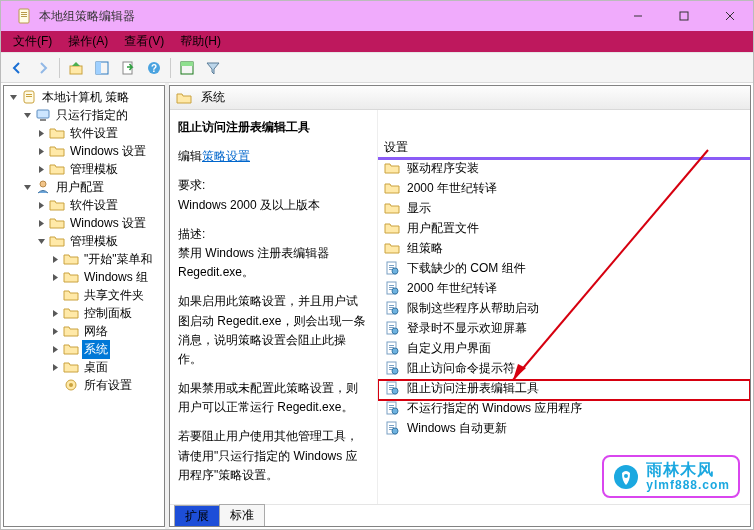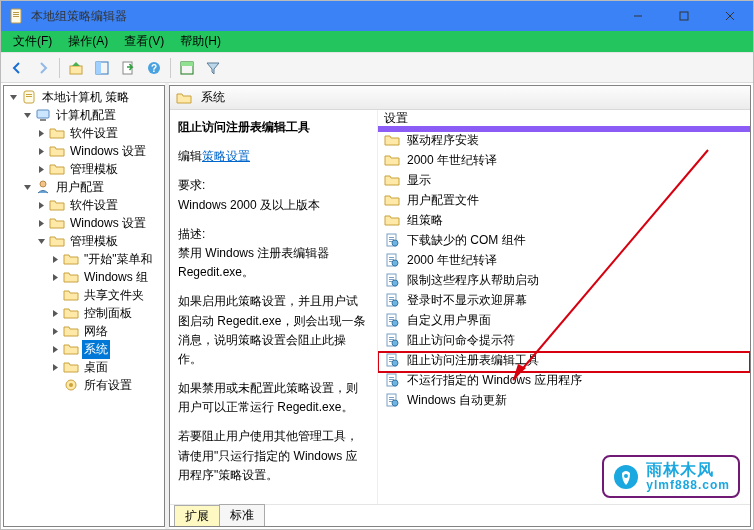--- a/index.html
+++ b/index.html
@@ -5,7 +5,7 @@
 * { box-sizing: border-box; margin: 0; padding: 0; }
 body { font: 12px "Microsoft YaHei", "SimSun", sans-serif; color: #000; background: #fff; }
 .window { width: 754px; height: 530px; border: 1px solid #bbb; display: flex; flex-direction: column; background: #fff; overflow: hidden; }
-.titlebar { height: 30px; display: flex; align-items: center; padding-left: 8px; background: #3b82f6; }
+.titlebar { height: 30px; display: flex; align-items: center; padding-left: 16px; background: #f0abfc; }
 .ti { width: 16px; height: 16px; margin-right: 6px; }
 .title { flex: 1; font-size: 12px; color: #333; }
 .wbtns { display: flex; }

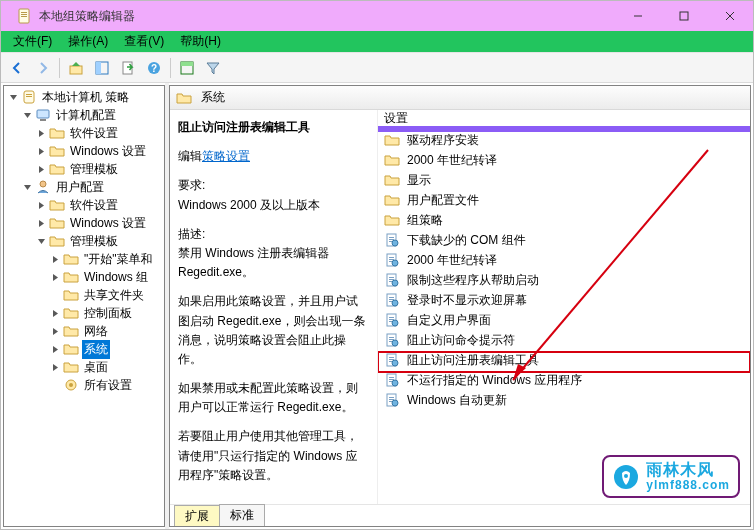--- a/index.html
+++ b/index.html
@@ -11,7 +11,7 @@
 .wbtns { display: flex; }
 .wbtn { width: 46px; height: 30px; display: flex; align-items: center; justify-content: center; color: #333; }
 .wbtn svg { stroke: currentColor; }
-.menubar { height: 22px; display: flex; align-items: center; padding: 0 4px; border-bottom: 1px solid #e5e5e5; background: #22c55e; }
+.menubar { height: 22px; display: flex; align-items: center; padding: 0 4px; border-bottom: 1px solid #e5e5e5; background: #be185d; }
 .menuitem { padding: 2px 8px; font-size: 12px; }
 .toolbar { height: 30px; display: flex; align-items: center; gap: 2px; padding: 2px 4px; border-bottom: 1px solid #dadada; background: #f5f5f5; }
 .tbtn { width: 24px; height: 24px; display: flex; align-items: center; justify-content: center; border: 1px solid transparent; }

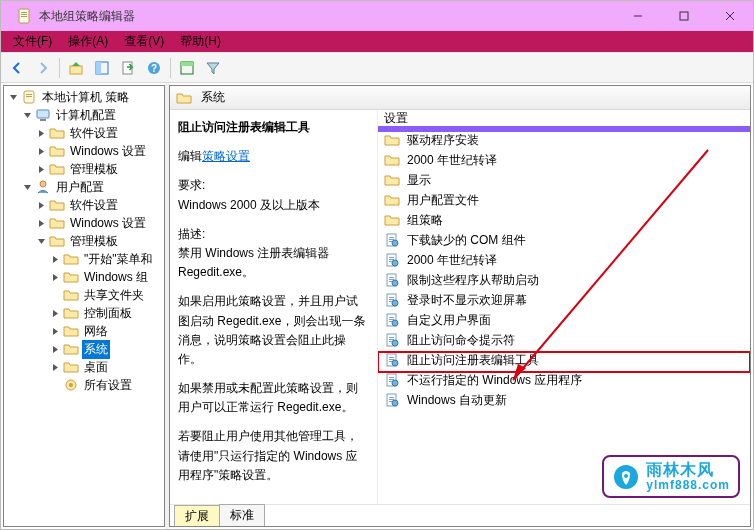--- a/index.html
+++ b/index.html
@@ -171,7 +171,7 @@
               <rect x="5" y="12" width="6" height="2" fill="#888"></rect>
             </svg>
           </span>
-          <span class="lbl">计算机配置</span>
+          <span class="lbl">只运行指定的</span>
         </div>
         <div class="tr" style="padding-left:32px">
           <span class="tw">

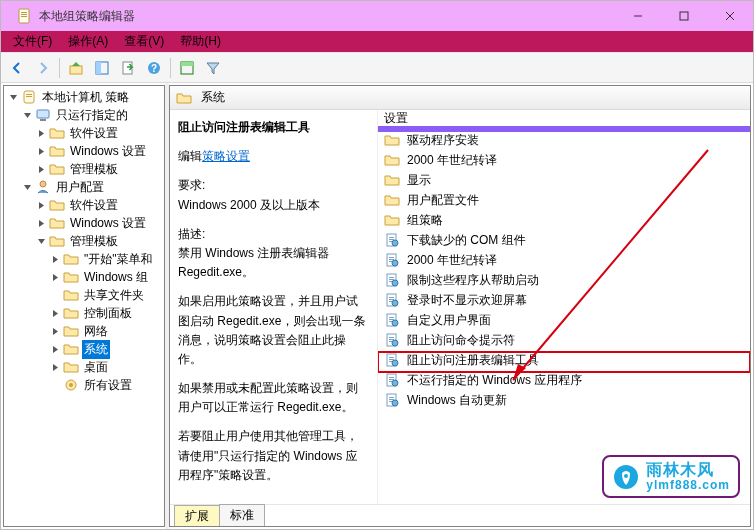--- a/index.html
+++ b/index.html
@@ -33,7 +33,7 @@
 .desc .dtitle { font-weight: bold; margin-bottom: 10px; }
 .desc a { color: #0066cc; text-decoration: underline; }
 .list { flex: 1; position: relative; overflow: hidden; }
-.colh { height: 22px; border-bottom: 6px solid #8b5cf6; display: flex; align-items: center; padding-left: 6px; background: #fff; }
+.colh { height: 22px; border-bottom: 3px solid #8b5cf6; display: flex; align-items: center; padding-left: 6px; background: #fff; margin-top: 28px; }
 .items { padding-top: 0; }
 .li { display: flex; align-items: flex-start; height: 20px; padding-left: 6px; gap: 4px; }
 .li.hl { outline: 2px solid #d6000f; outline-offset: -1px; }

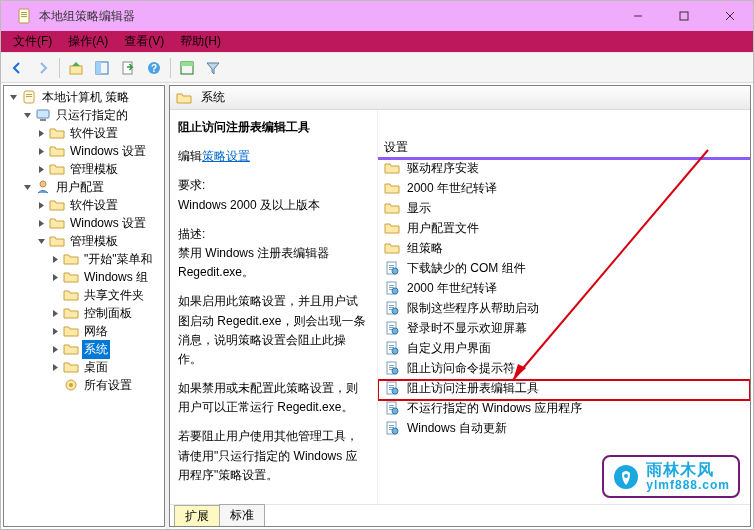--- a/index.html
+++ b/index.html
@@ -44,7 +44,7 @@
 .tab:not(.act){ background:#f6f6f6; }
 .status { height: 22px; border-top: 1px solid #dadada; display: flex; align-items: center; padding: 0 8px; font-size: 12px; background: #f5f5f5; color: #555; }
 .watermark { position: absolute; right: 10px; bottom: 28px; display: flex; align-items: center; gap: 6px; }
-.wm-box { background: #fff; border: 2px solid #701a75; border-radius: 8px; padding: 4px 8px; display: flex; align-items: center; gap: 6px; }
+.wm-box { background: #fff; border: 2px solid #d946ef; border-radius: 8px; padding: 4px 8px; display: flex; align-items: center; gap: 6px; }
 .wm-txt { display: flex; flex-direction: column; line-height: 1.1; }
 .wm-txt .l1 { color: #1ba8e0; font-weight: bold; font-size: 16px; letter-spacing: 1px; }
 .wm-txt .l2 { color: #1ba8e0; font-weight: bold; font-size: 12px; letter-spacing: 1px; }

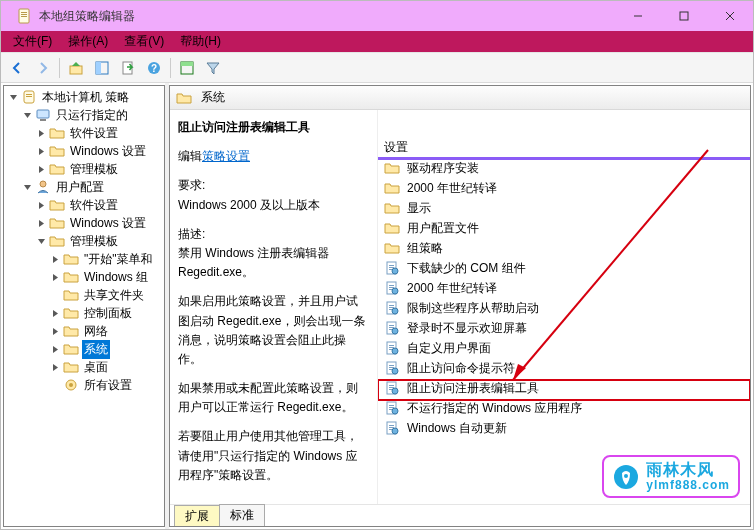--- a/index.html
+++ b/index.html
@@ -40,7 +40,7 @@
 .tabs { height: 22px; display: flex; align-items: flex-end; padding-left: 4px; border-top: 1px solid #e5e5e5; background: #fff; }
 .tstrip-outer { display:flex; align-items:flex-end; gap:0; }
 .tab { padding: 2px 10px; border: 1px solid #aaa; border-bottom: none; background: #fff; font-size: 12px; margin-right: -1px; }
-.tab.act { background: #fef9c3; position: relative; top: 1px; }
+.tab.act { background: #1d4ed8; position: relative; top: 1px; }
 .tab:not(.act){ background:#f6f6f6; }
 .status { height: 22px; border-top: 1px solid #dadada; display: flex; align-items: center; padding: 0 8px; font-size: 12px; background: #f5f5f5; color: #555; }
 .watermark { position: absolute; right: 10px; bottom: 28px; display: flex; align-items: center; gap: 6px; }

